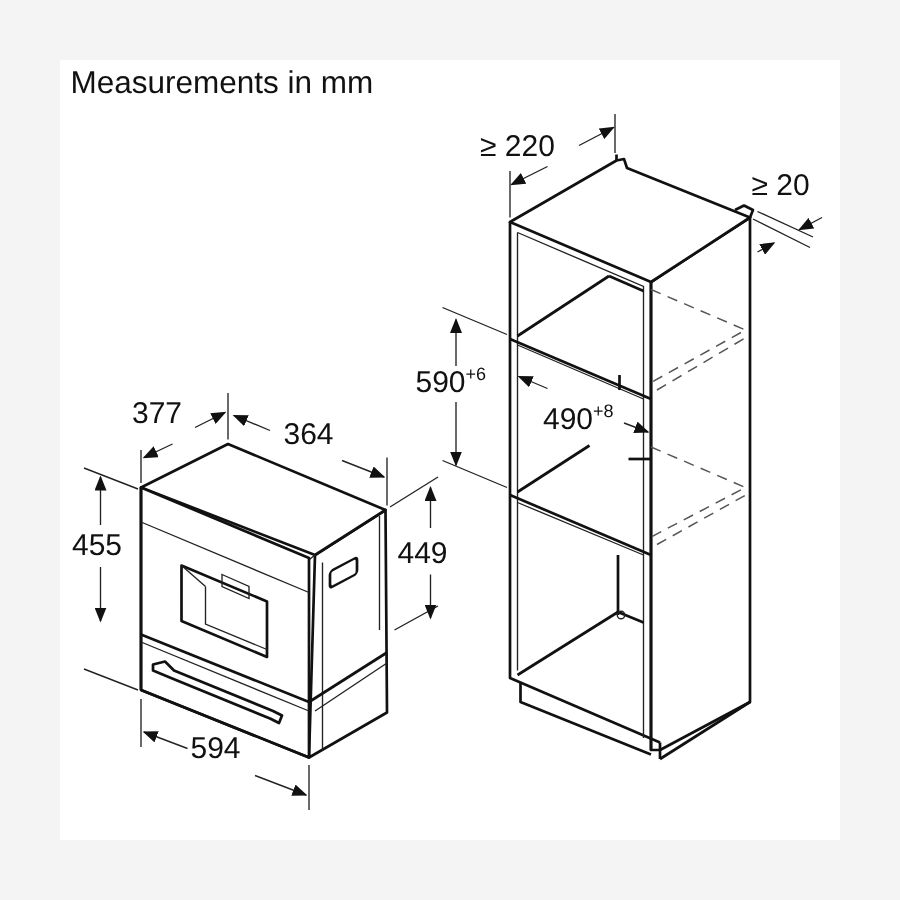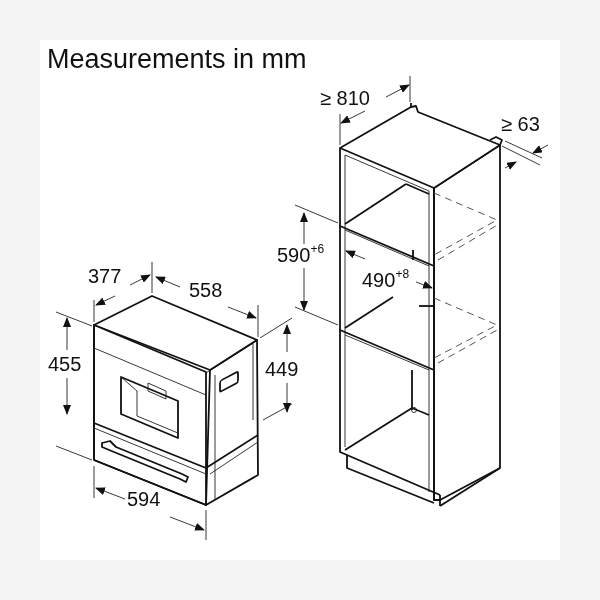--- a/index.html
+++ b/index.html
@@ -6,7 +6,7 @@
   body { width: 600px; height: 600px; background: #f4f4f4; position: relative; overflow: hidden; font-family: "Liberation Sans", sans-serif; }
   .canvas { position: absolute; left: 40px; top: 40px; width: 520px; height: 520px; background: #ffffff; }
   svg { position: absolute; left: 0; top: 0; }
-  .title { position: absolute; left: 47px; top: 44px; font-size: 27px; color: #111; white-space: nowrap; }
+  .title { position: absolute; left: 47px; top: 44px; font-size: 21px; color: #111; white-space: nowrap; }
   .lbl { position: absolute; font-size: 20px; color: #111; white-space: nowrap; line-height: 1; }
   .lbl sup { font-size: 12px; vertical-align: top; position: relative; top: -2px; }
   .ln { stroke: #111; stroke-width: 1.8; fill: none; stroke-linejoin: round; }

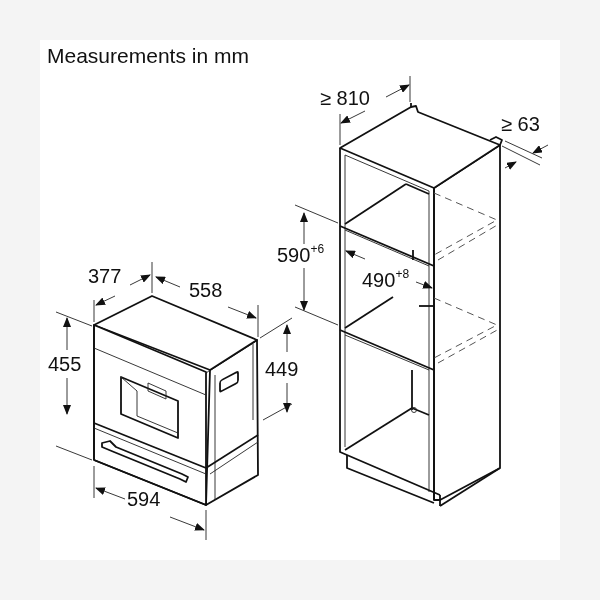--- a/index.html
+++ b/index.html
@@ -151,7 +151,7 @@
   </g>
 </svg>
 
-<div class="lbl" style="left:320px; top:88px;">≥ 810</div>
+<div class="lbl" style="left:320px; top:88px;">≥ 220</div>
 <div class="lbl" style="left:501px; top:114px;">≥ 63</div>
 <div class="lbl" style="left:277px; top:245px;text-align:center;"><span>590</span><sup>+6</sup></div>
 <div class="lbl" style="left:362px; top:270px;"><span>490</span><sup>+8</sup></div>

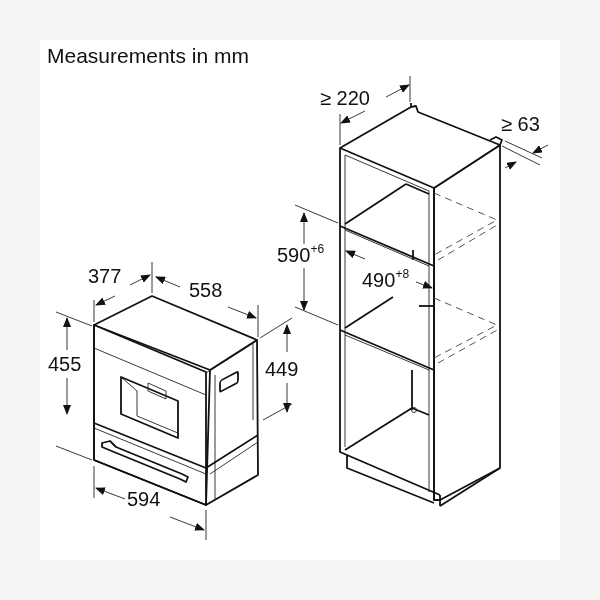--- a/index.html
+++ b/index.html
@@ -152,7 +152,7 @@
 </svg>
 
 <div class="lbl" style="left:320px; top:88px;">≥ 220</div>
-<div class="lbl" style="left:501px; top:114px;">≥ 63</div>
+<div class="lbl" style="left:501px; top:114px;">≥ 20</div>
 <div class="lbl" style="left:277px; top:245px;text-align:center;"><span>590</span><sup>+6</sup></div>
 <div class="lbl" style="left:362px; top:270px;"><span>490</span><sup>+8</sup></div>
 

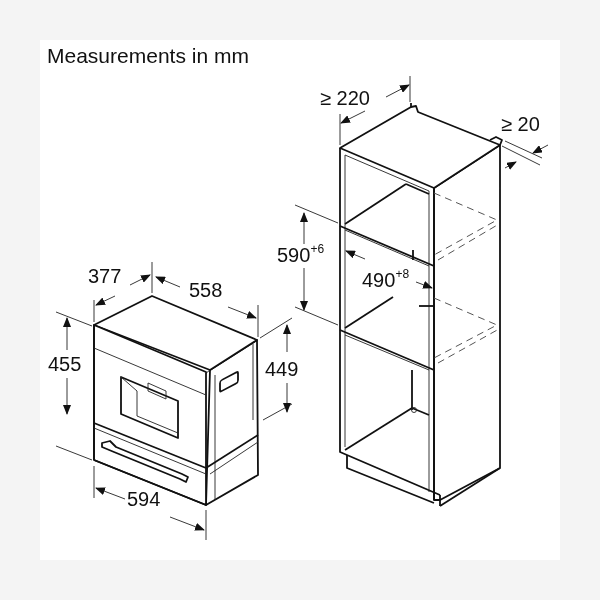--- a/index.html
+++ b/index.html
@@ -157,7 +157,7 @@
 <div class="lbl" style="left:362px; top:270px;"><span>490</span><sup>+8</sup></div>
 
 <div class="lbl" style="left:88px; top:266px;">377</div>
-<div class="lbl" style="left:189px; top:280px;">558</div>
+<div class="lbl" style="left:189px; top:280px;">364</div>
 <div class="lbl" style="left:48px; top:354px;">455</div>
 <div class="lbl" style="left:265px; top:359px;">449</div>
 <div class="lbl" style="left:127px; top:489px;">594</div>

